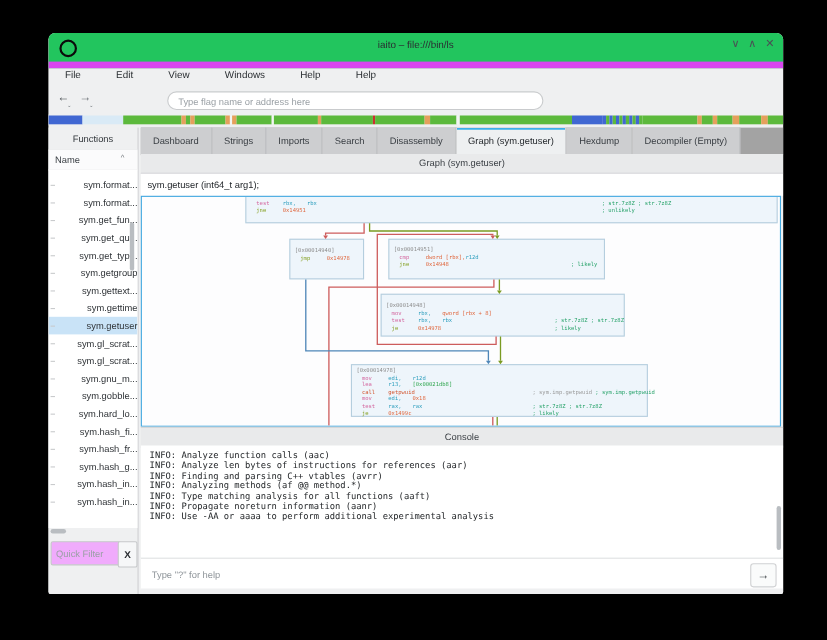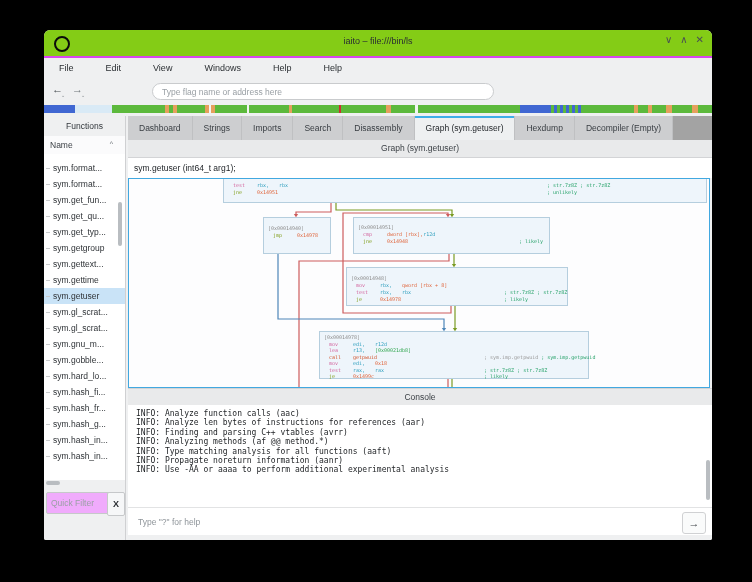--- a/index.html
+++ b/index.html
@@ -6,7 +6,7 @@
   body{width:752px;height:582px;position:relative;overflow:hidden;font-family:"Liberation Sans",sans-serif;}
   .win{position:absolute;left:44px;top:30px;width:668px;height:510px;background:#eff0f1;border-radius:6px 6px 2px 2px;box-shadow:0 8px 24px rgba(0,0,0,.6);overflow:hidden;}
   
-  .titlebar{position:absolute;left:0;top:0;width:100%;height:26px;background:#84cc16;border-bottom:2px solid #d946ef;text-decoration:underline;}
+  .titlebar{position:absolute;left:0;top:0;width:100%;height:26px;background:#22c55e;border-bottom:6px solid #d946ef;text-decoration:underline;}
   .app-icon{position:absolute;left:10px;top:6px;width:12px;height:12px;border:2.4px solid #0b0b0b;border-radius:50%;}
   .win-title{position:absolute;left:0;right:0;top:6px;text-align:center;font-size:9px;color:#2a2e32;}
   .win-controls{position:absolute;right:8px;top:4px;display:flex;gap:8px;font-size:10px;color:#4a4f54;}

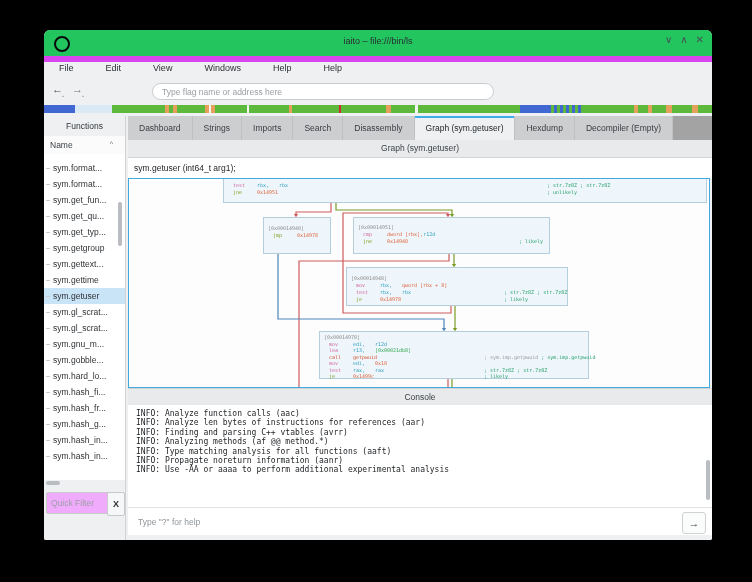--- a/index.html
+++ b/index.html
@@ -33,7 +33,7 @@
   .name-head .nm{position:absolute;left:6px;top:4px;}
   .name-head .caret{position:absolute;right:12px;top:4px;font-size:7px;color:#6a7075;}
   .fnlist{position:absolute;left:0;top:38px;width:100%;height:326px;background:#fff;overflow:hidden;padding-top:6px;box-sizing:border-box;}
-  .fn-item{height:16px;line-height:16px;font-size:8.5px;color:#2f3337;padding-left:9px;white-space:nowrap;position:relative;}
+  .fn-item{height:16px;line-height:16px;font-size:8.5px;color:#2f3337;padding-left:21px;white-space:nowrap;position:relative;text-align:right;}
   .fn-item::before{content:"";position:absolute;left:2px;top:8px;width:4px;height:1px;background:#c9cbcd;}
   .fn-item.selected{background:#c9e3f7;}
   .v-scroll{position:absolute;right:3px;top:86px;width:4px;height:44px;background:#b9bdc1;border-radius:2px;}

